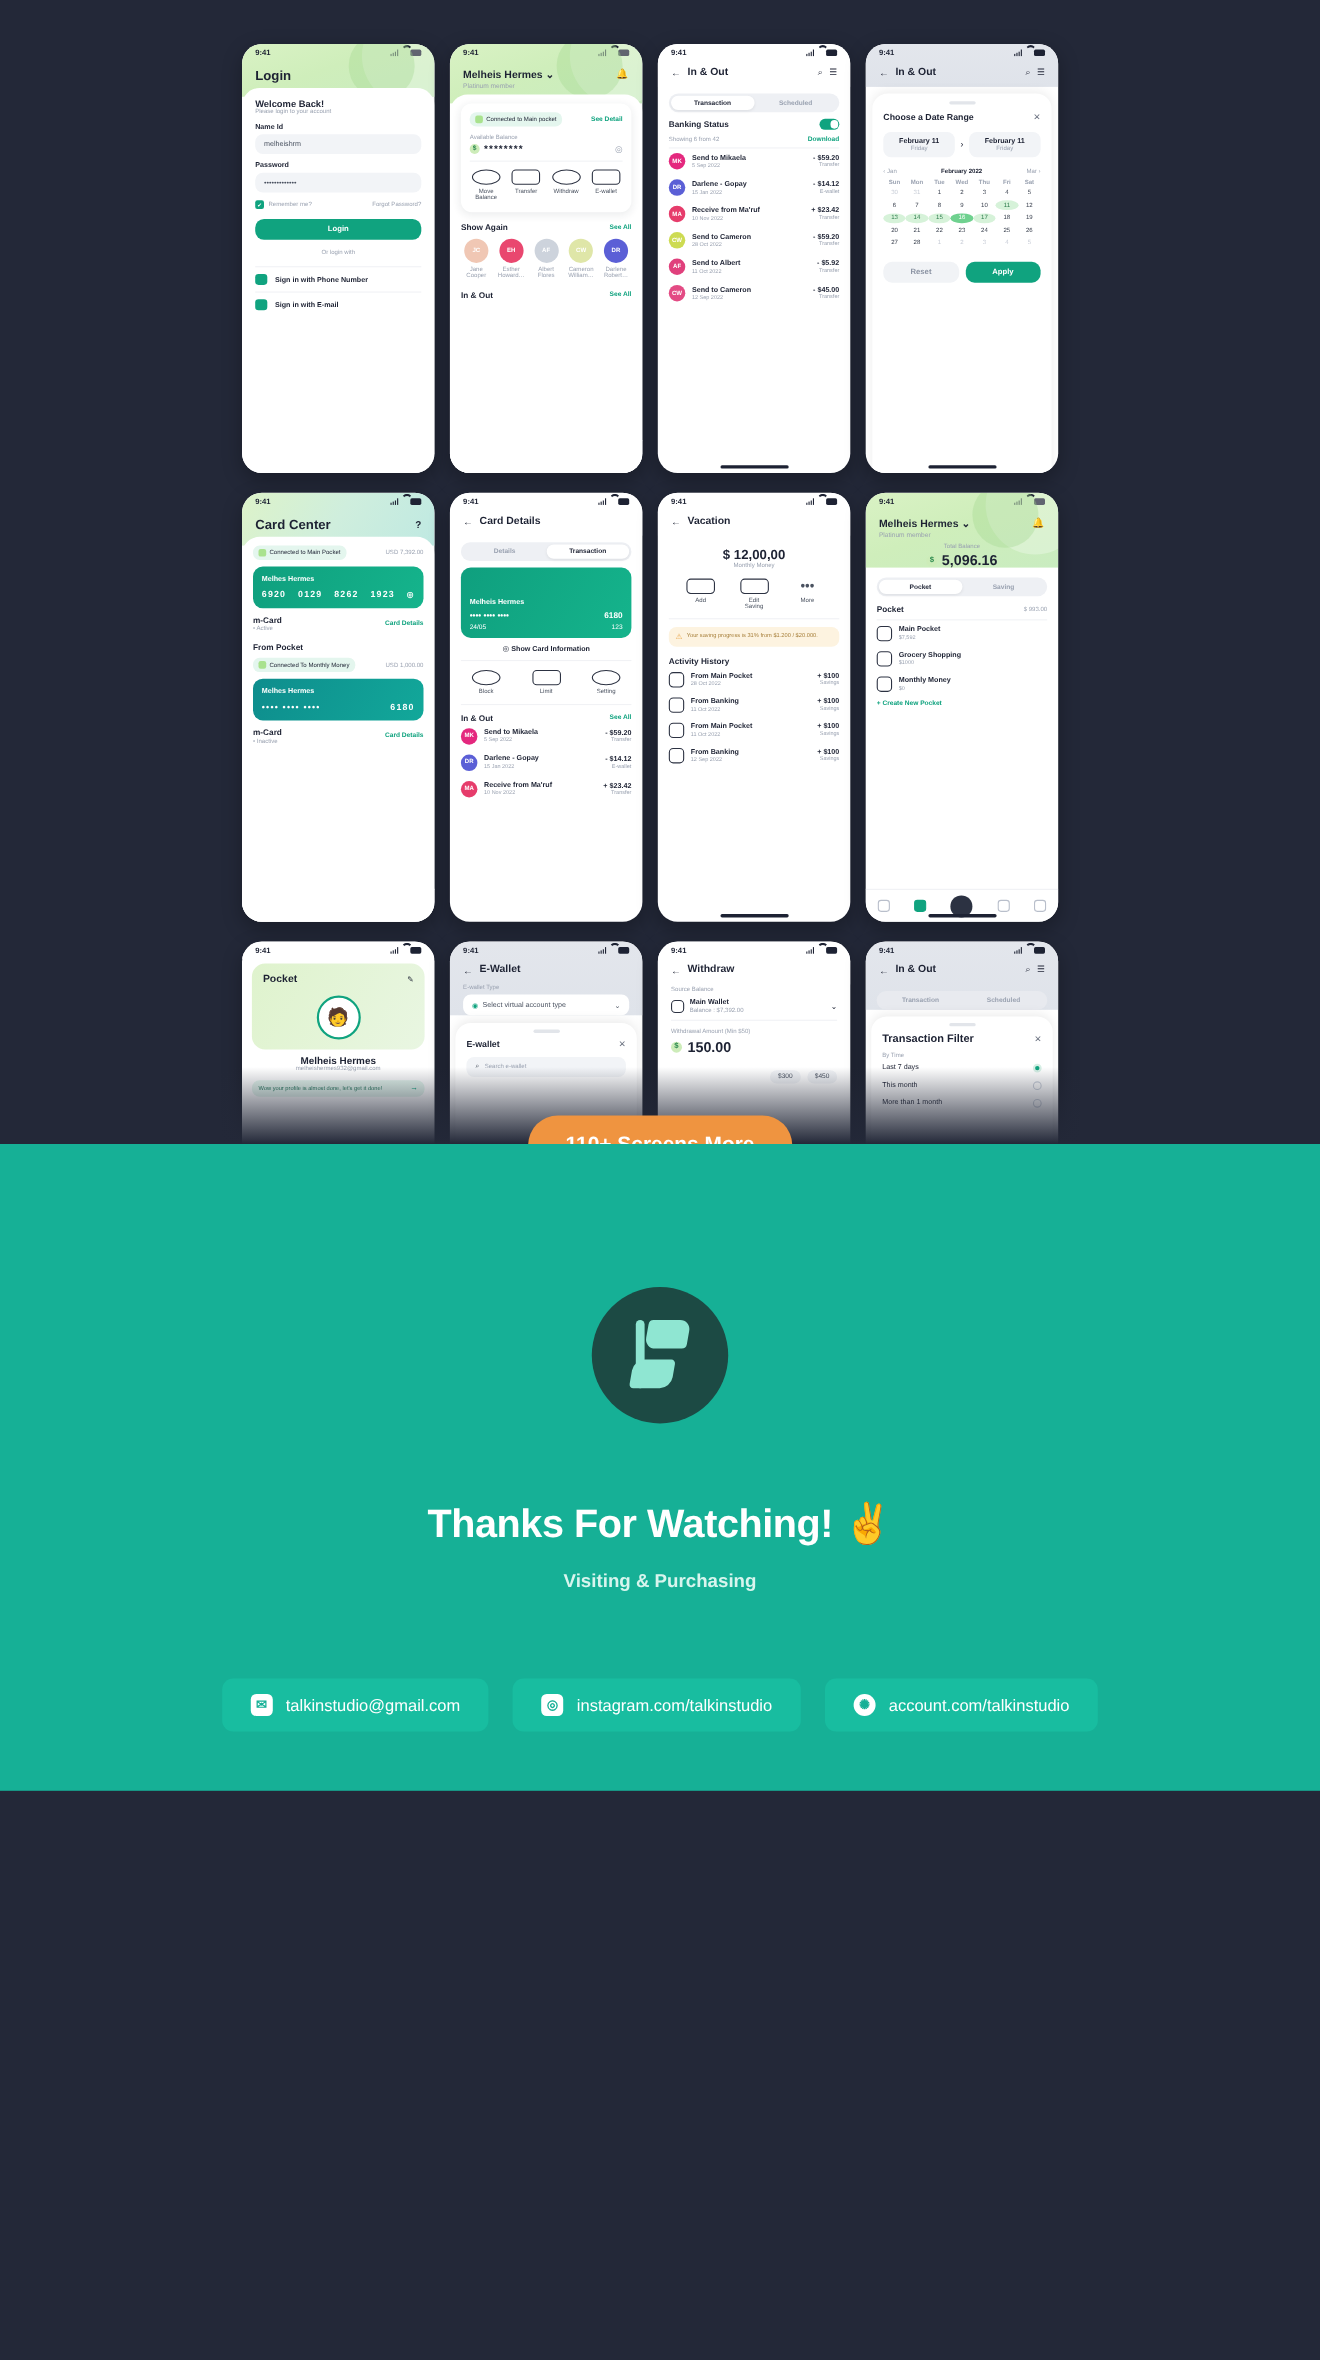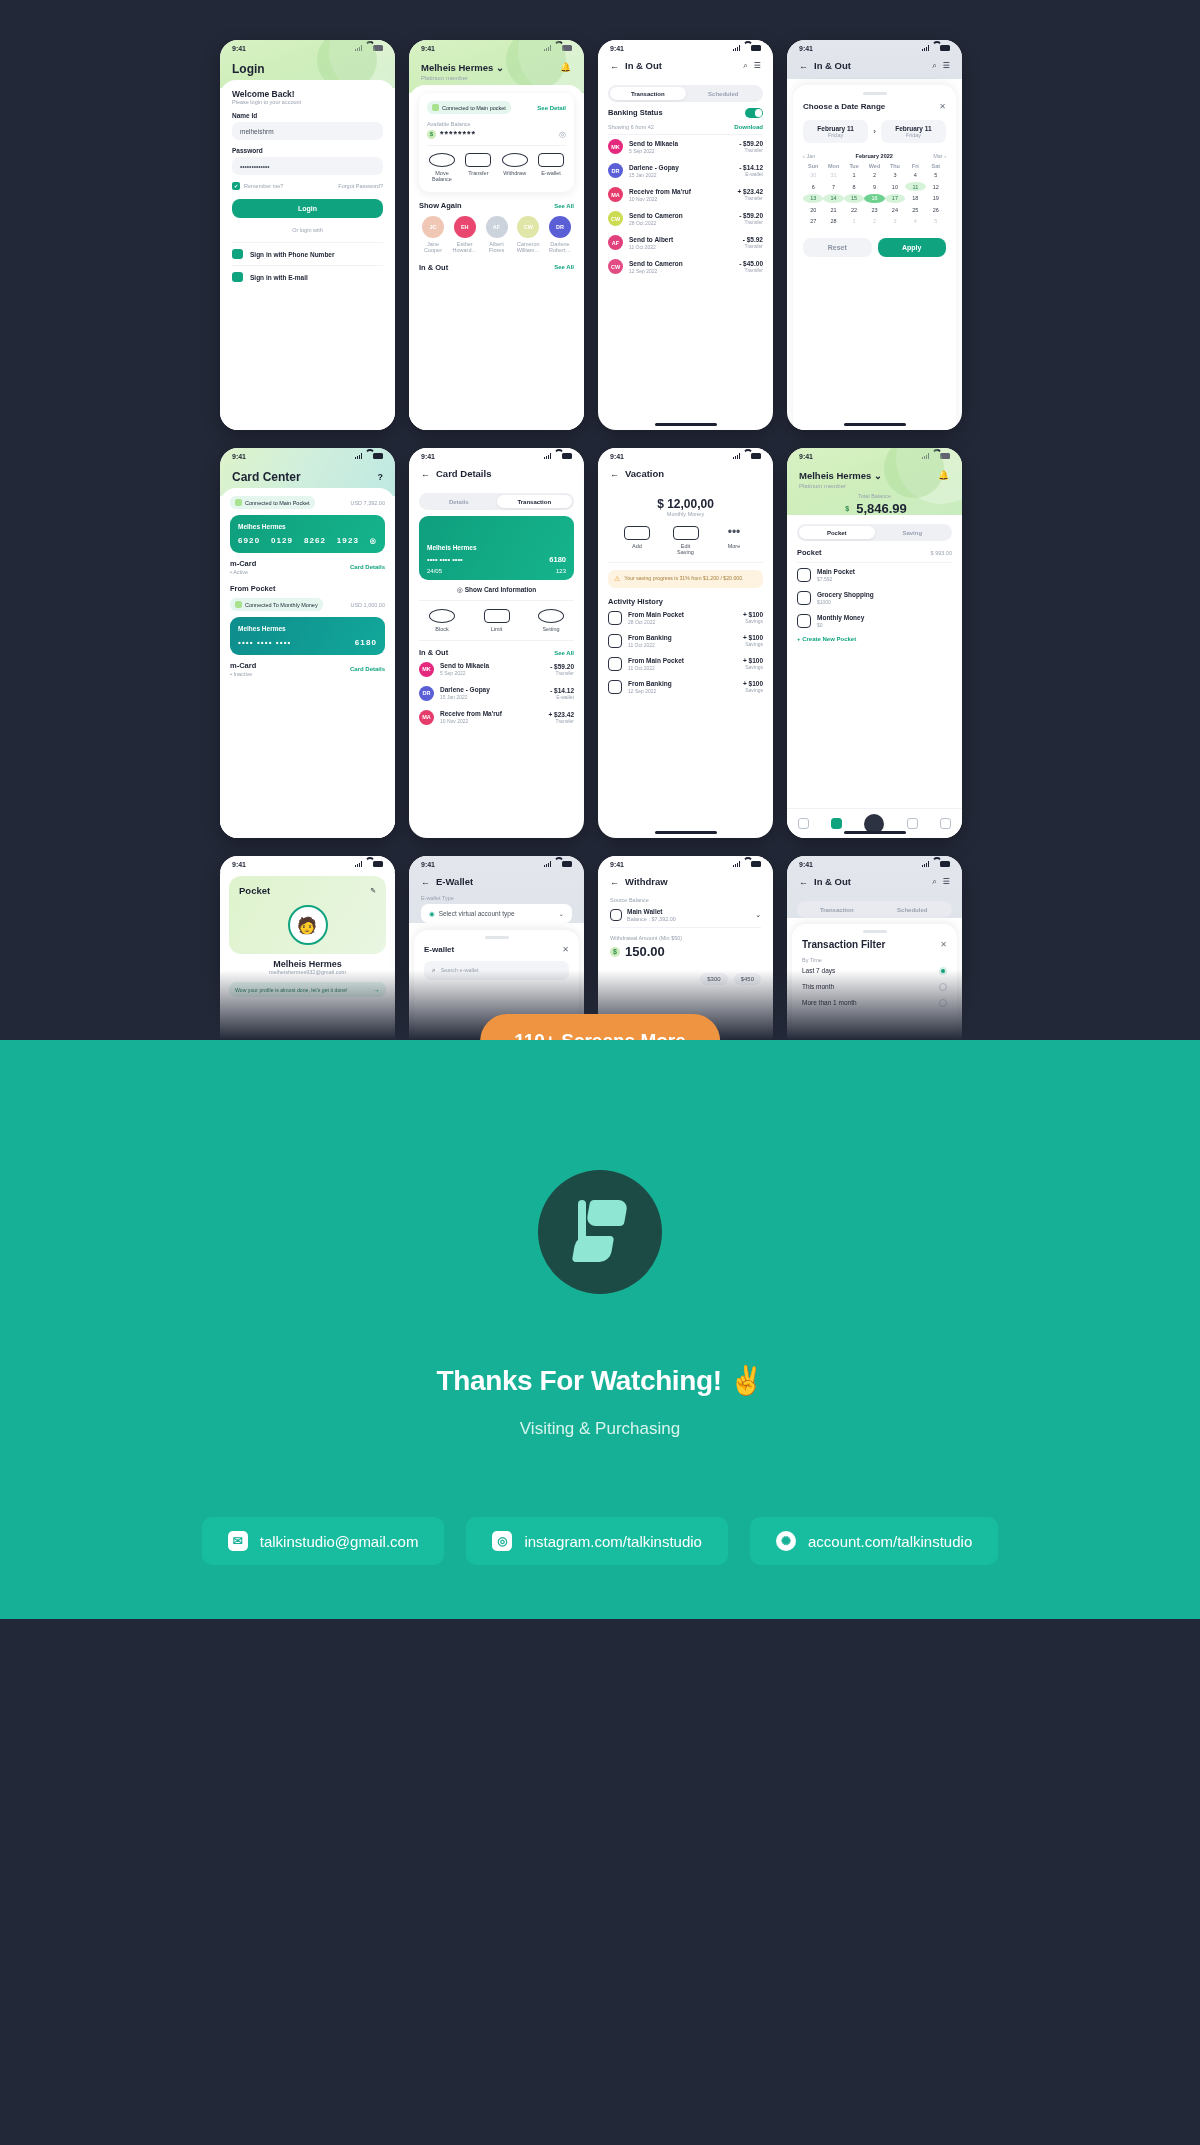--- a/index.html
+++ b/index.html
@@ -799,7 +799,7 @@
           <div class="tiny">Total Balance</div>
           <div style="display:flex;align-items:center;justify-content:center;gap:4px;margin-top:2px">
             <span style="width:10px;height:10px;border-radius:50%;background:#cdecb9;color:#2c8a4f;font-size:7px;display:flex;align-items:center;justify-content:center;font-weight:bold">$</span>
-            <span class="bold" style="font-size:13px">5,846.99</span>
+            <span class="bold" style="font-size:13px">5,096.16</span>
           </div>
         </div>
         <div style="padding:0 10px;margin-top:8px">

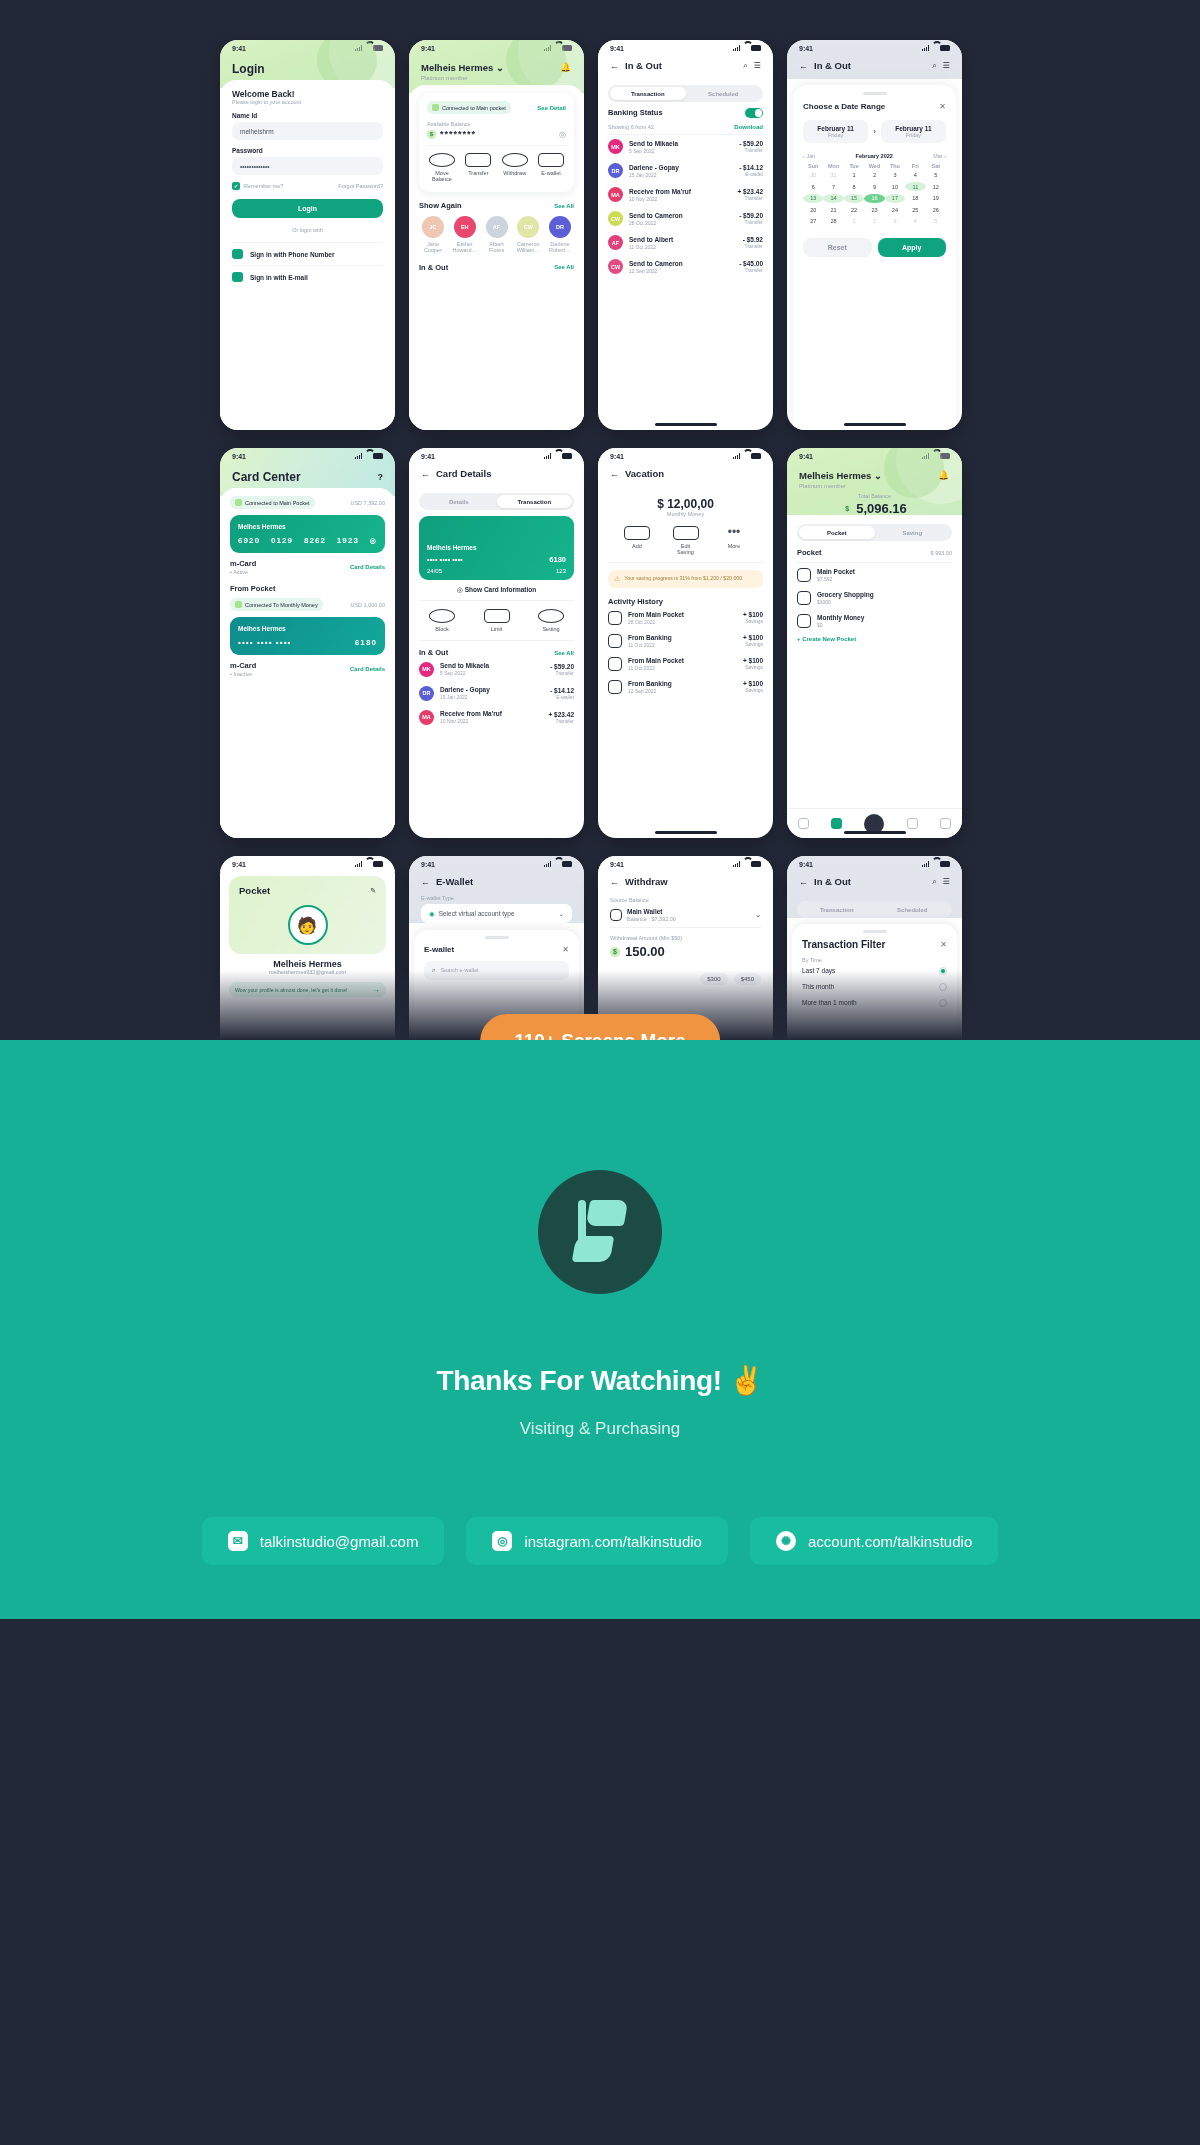--- a/index.html
+++ b/index.html
@@ -165,7 +165,7 @@
   .logo .b1 { width:38px;height:26px;border-radius:4px 10px 4px 10px; top:30px; left:50px; transform:skewX(-10deg);}
   .logo .b2 { width:38px;height:26px;border-radius:10px 4px 10px 4px; top:66px; left:36px; transform:skewX(-10deg);}
   .logo .stem { width:8px;height:62px;border-radius:4px; background:#8fe6d2; left:40px; top:30px;}
-  .thanks { font-size:28px; font-weight:bold; color:#fff; letter-spacing:-.4px; }
+  .thanks { font-size:36px; font-weight:bold; color:#fff; letter-spacing:-.4px; }
   .visiting { font-size:17px; color:#d8f5ee; margin-top:22px; font-weight:normal;}
   .contacts { display:flex; justify-content:center; gap:22px; margin-top:78px; }
   .contact { background:#18bda0; border-radius:10px; padding:14px 26px; display:flex;

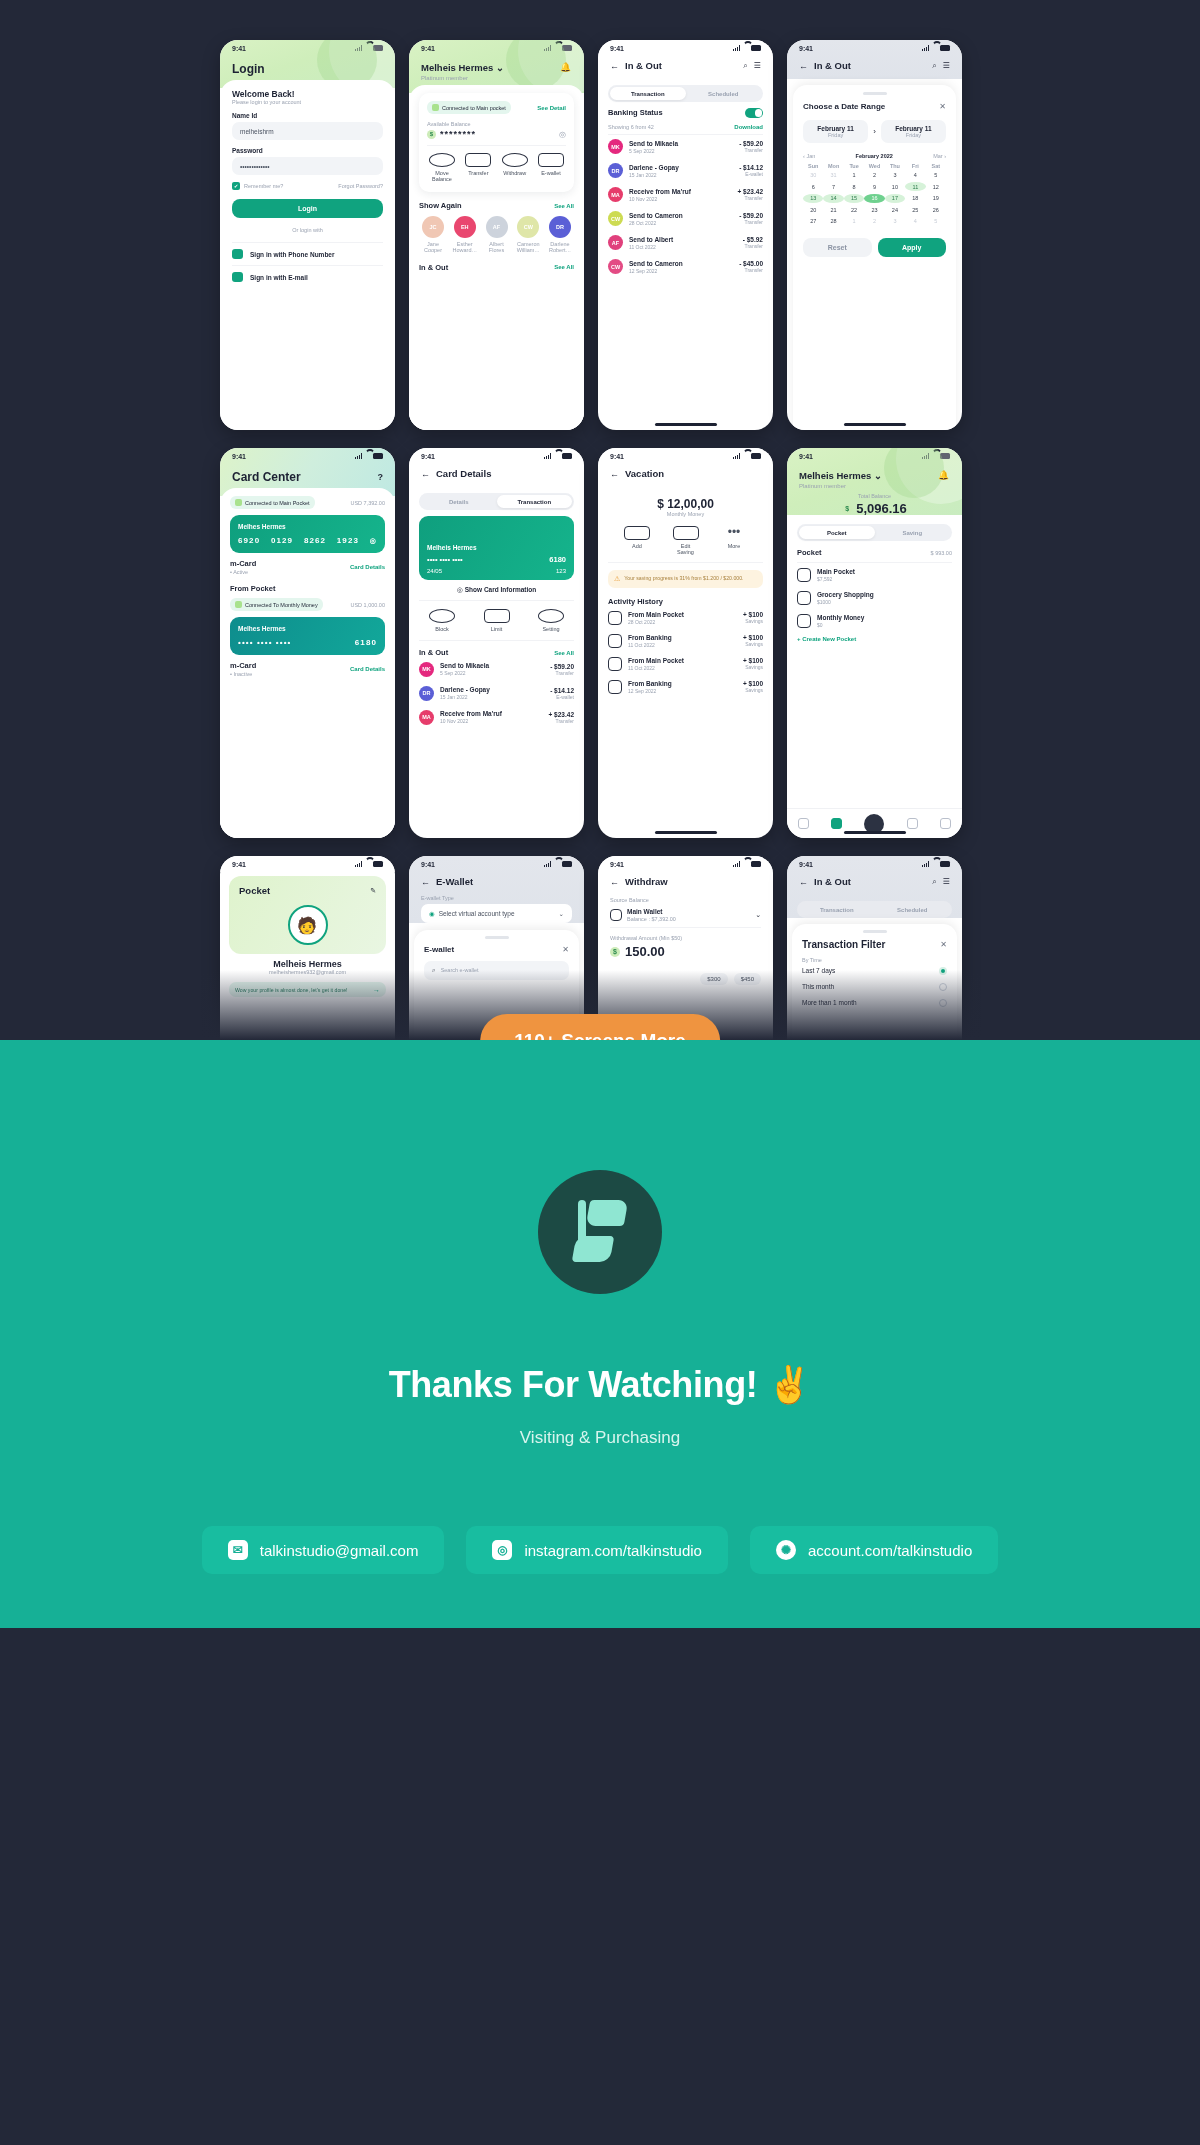--- a/index.html
+++ b/index.html
@@ -166,7 +166,7 @@
   .logo .b2 { width:38px;height:26px;border-radius:10px 4px 10px 4px; top:66px; left:36px; transform:skewX(-10deg);}
   .logo .stem { width:8px;height:62px;border-radius:4px; background:#8fe6d2; left:40px; top:30px;}
   .thanks { font-size:36px; font-weight:bold; color:#fff; letter-spacing:-.4px; }
-  .visiting { font-size:17px; color:#d8f5ee; margin-top:22px; font-weight:normal;}
+  .visiting { font-size:17px; color:#d8f5ee; margin-top:22px; font-weight:bold;}
   .contacts { display:flex; justify-content:center; gap:22px; margin-top:78px; }
   .contact { background:#18bda0; border-radius:10px; padding:14px 26px; display:flex;
              align-items:center; gap:12px; color:#fff; font-size:15px; }

